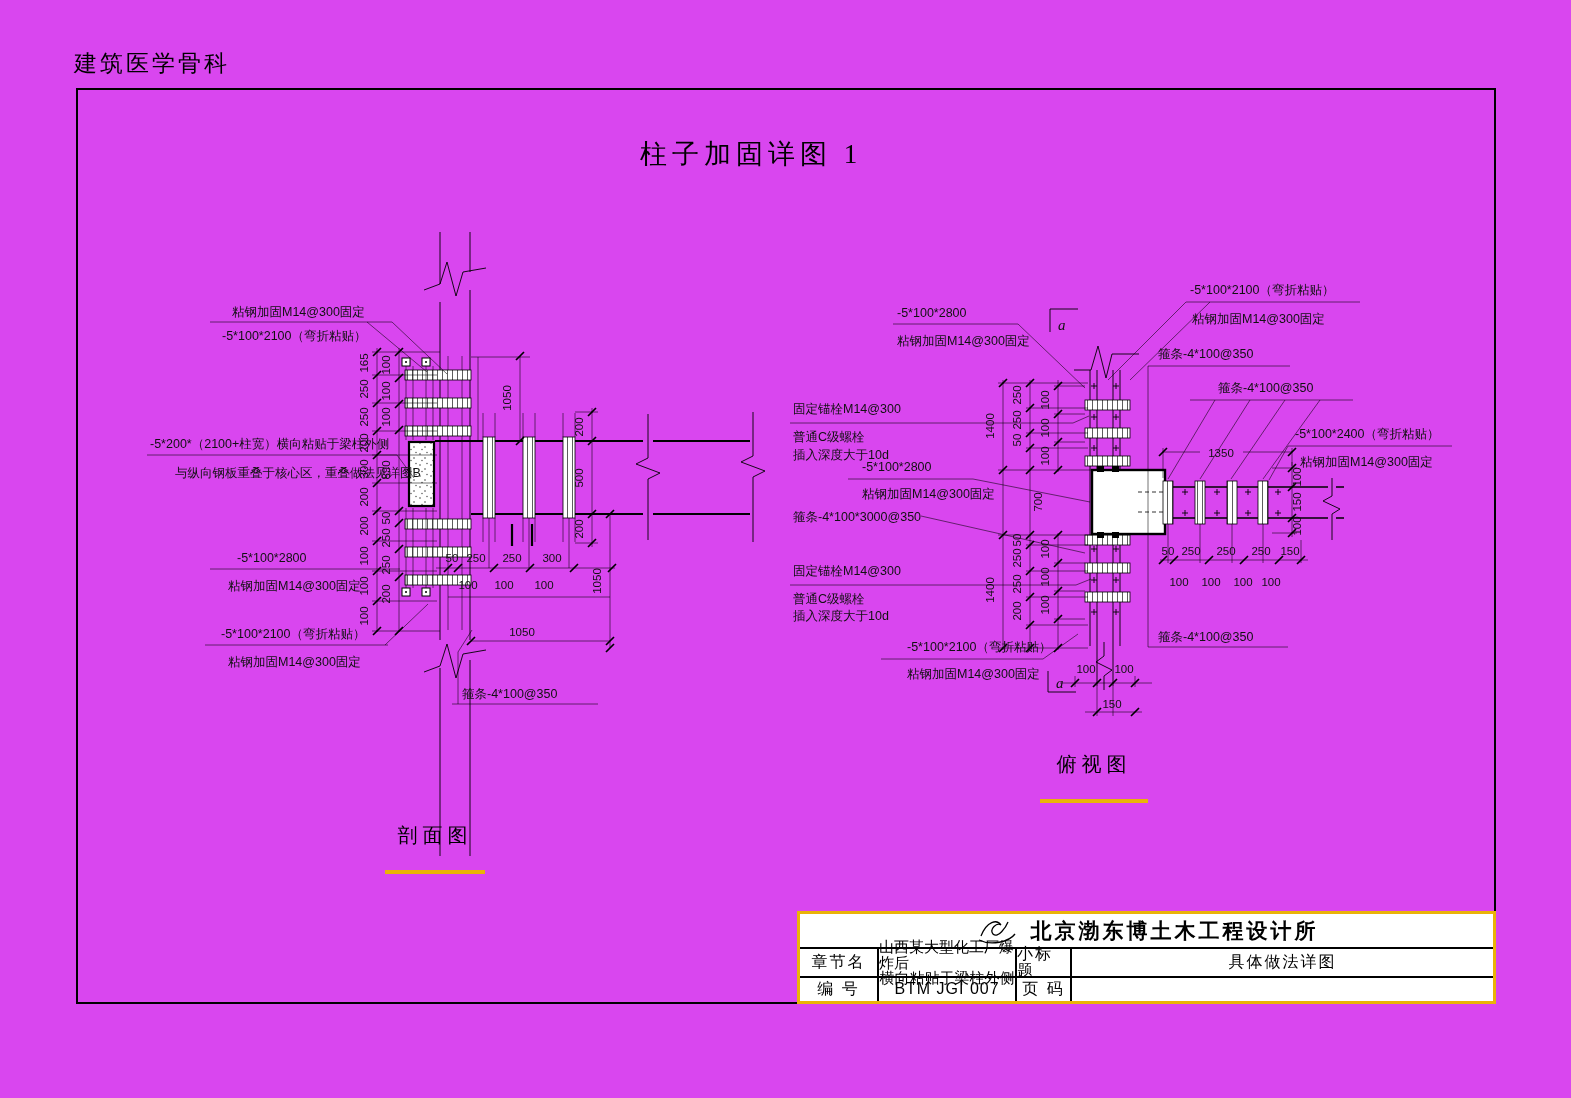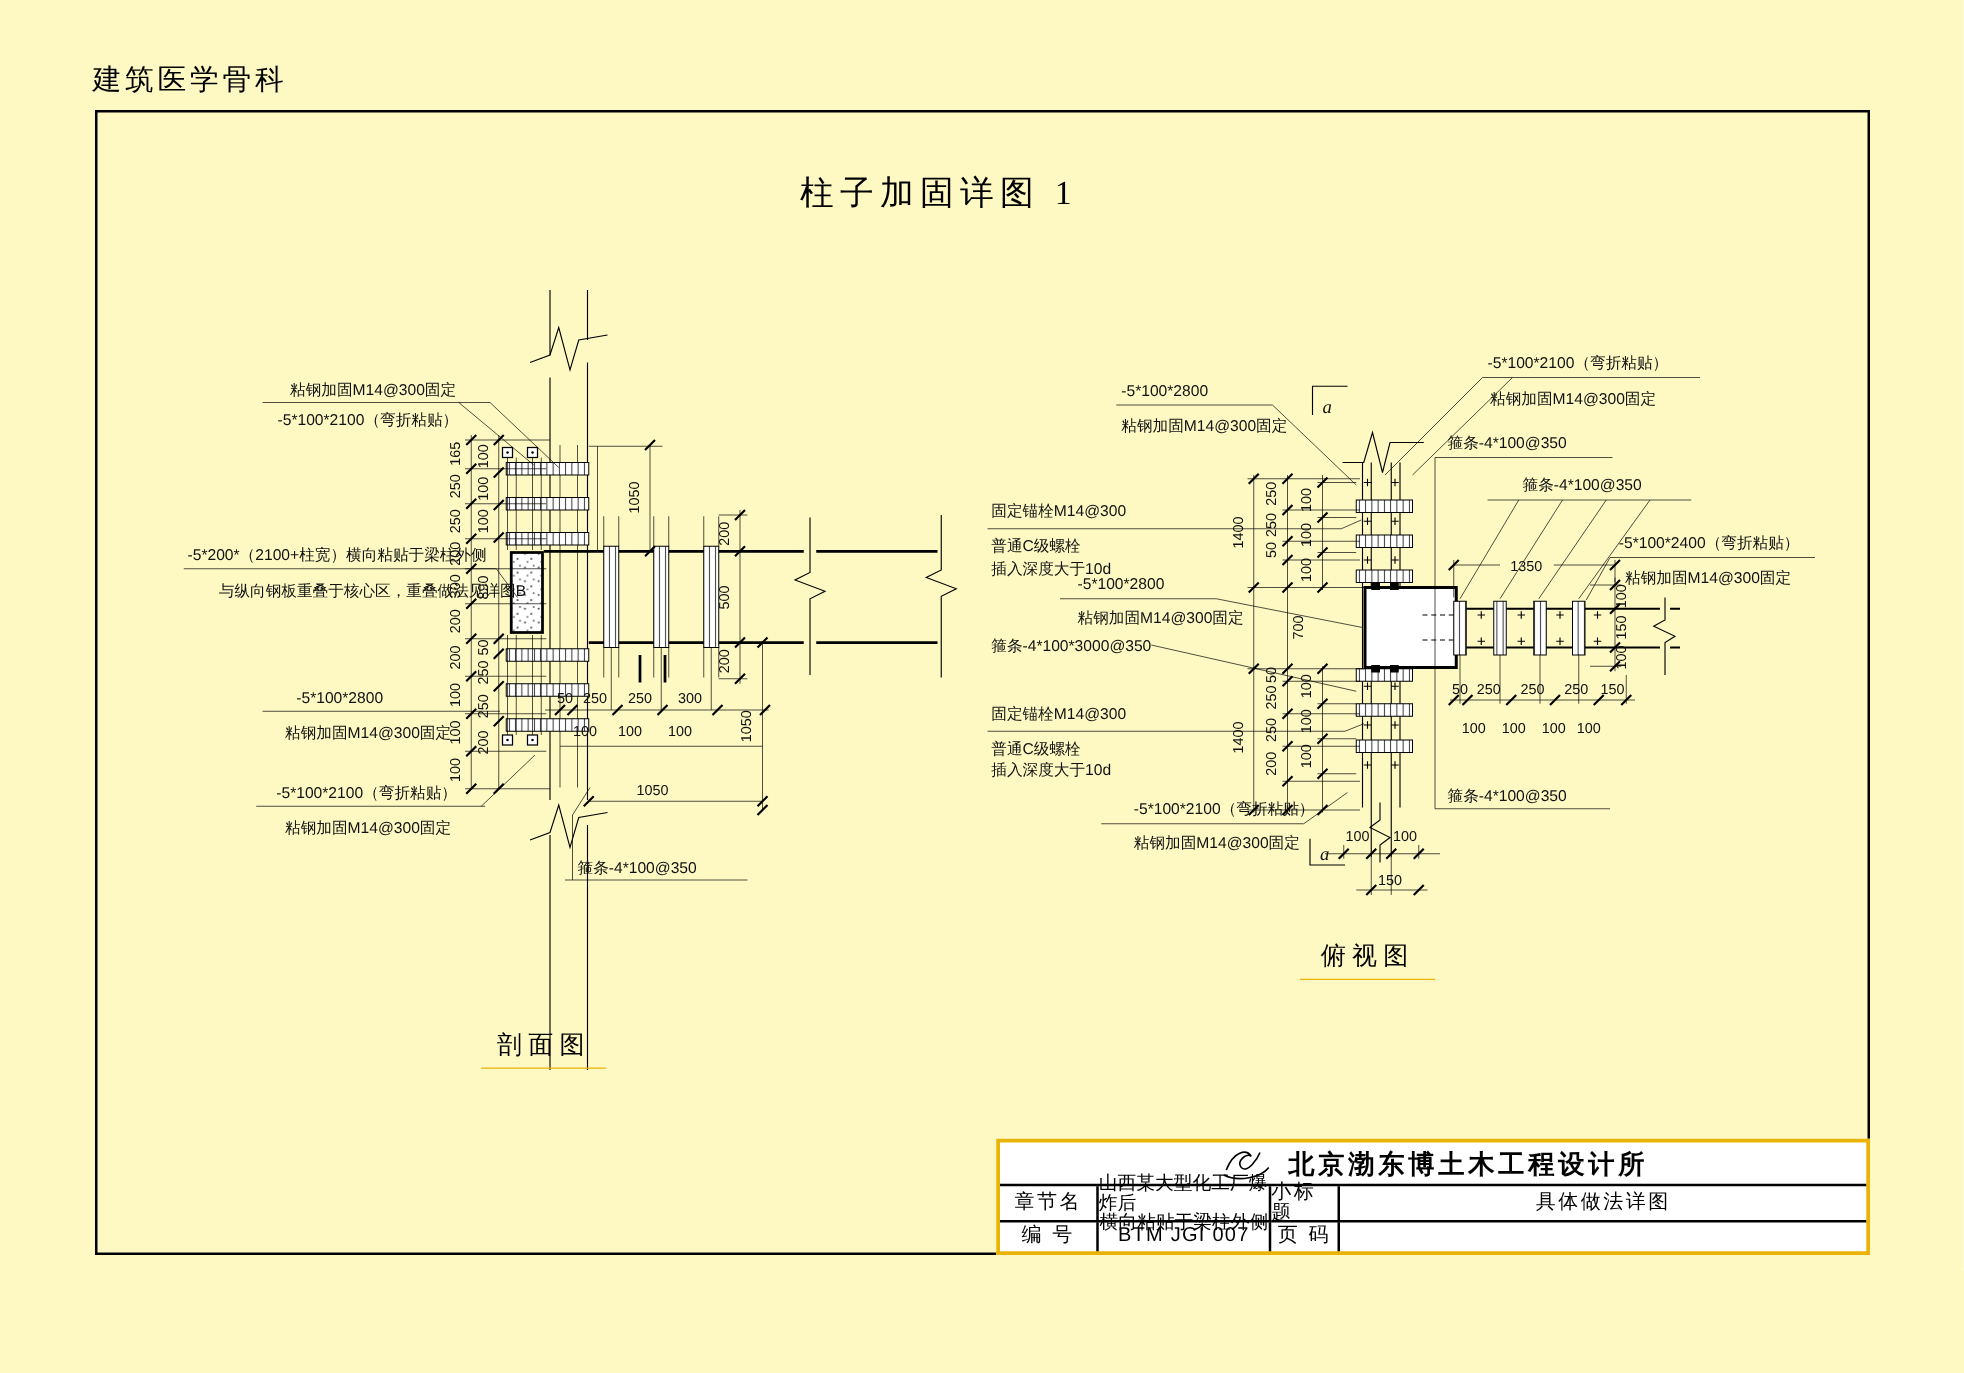--- a/index.html
+++ b/index.html
@@ -3,7 +3,7 @@
 <meta charset="utf-8">
 <style>
   html,body{margin:0;padding:0;background:#fff}
-  .sheet{position:relative;width:1571px;height:1098px;background:#fef9c3;overflow:hidden;
+  .sheet{position:relative;width:1571px;height:1098px;background:#d946ef;overflow:hidden;
          font-family:"Liberation Sans",sans-serif;color:#000}
   .hdr{position:absolute;left:74px;top:48px;font:23px "Liberation Serif",serif;letter-spacing:3px}
   .frame{position:absolute;left:76px;top:88px;width:1420px;height:916px;border:2.5px solid #000;box-sizing:border-box}

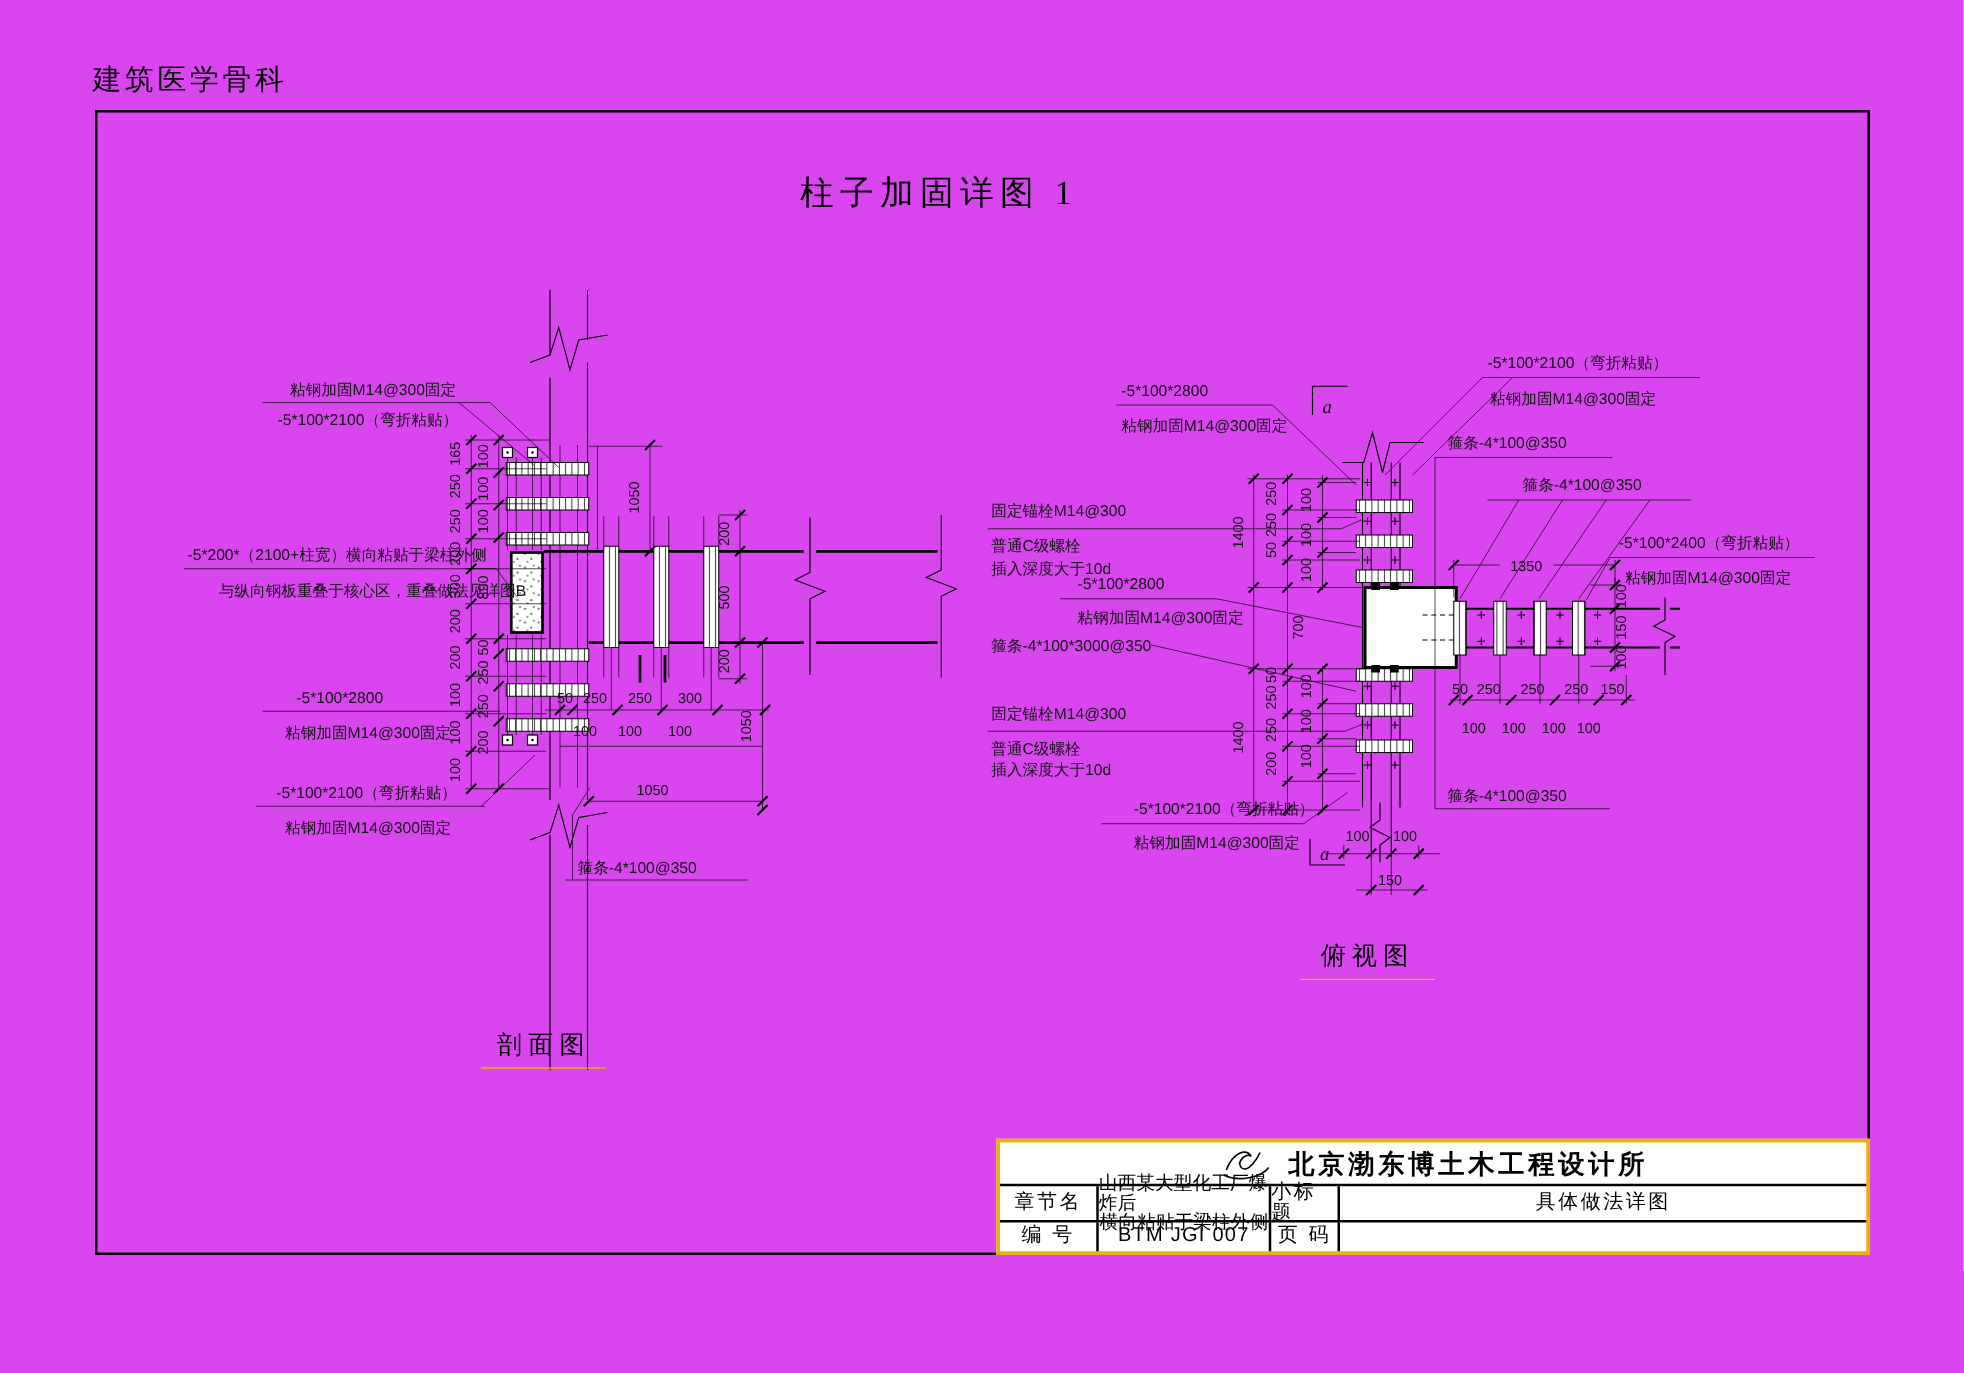--- a/index.html
+++ b/index.html
@@ -10,7 +10,7 @@
   .ptitle{position:absolute;left:640px;top:136px;width:320px;text-align:left;
           font:27px "Liberation Serif",serif;letter-spacing:5px}
   .cap{position:absolute;text-align:center;font:20px "Liberation Serif",serif;letter-spacing:5px;
-       border-bottom:1px solid #eab308;padding-bottom:5px}
+       border-bottom:4px solid #eab308;padding-bottom:21px}
   .cap-sec{left:385px;top:822px;width:100px}
   .cap-plan{left:1040px;top:751px;width:108px}
   svg.draw{position:absolute;left:0;top:0}

